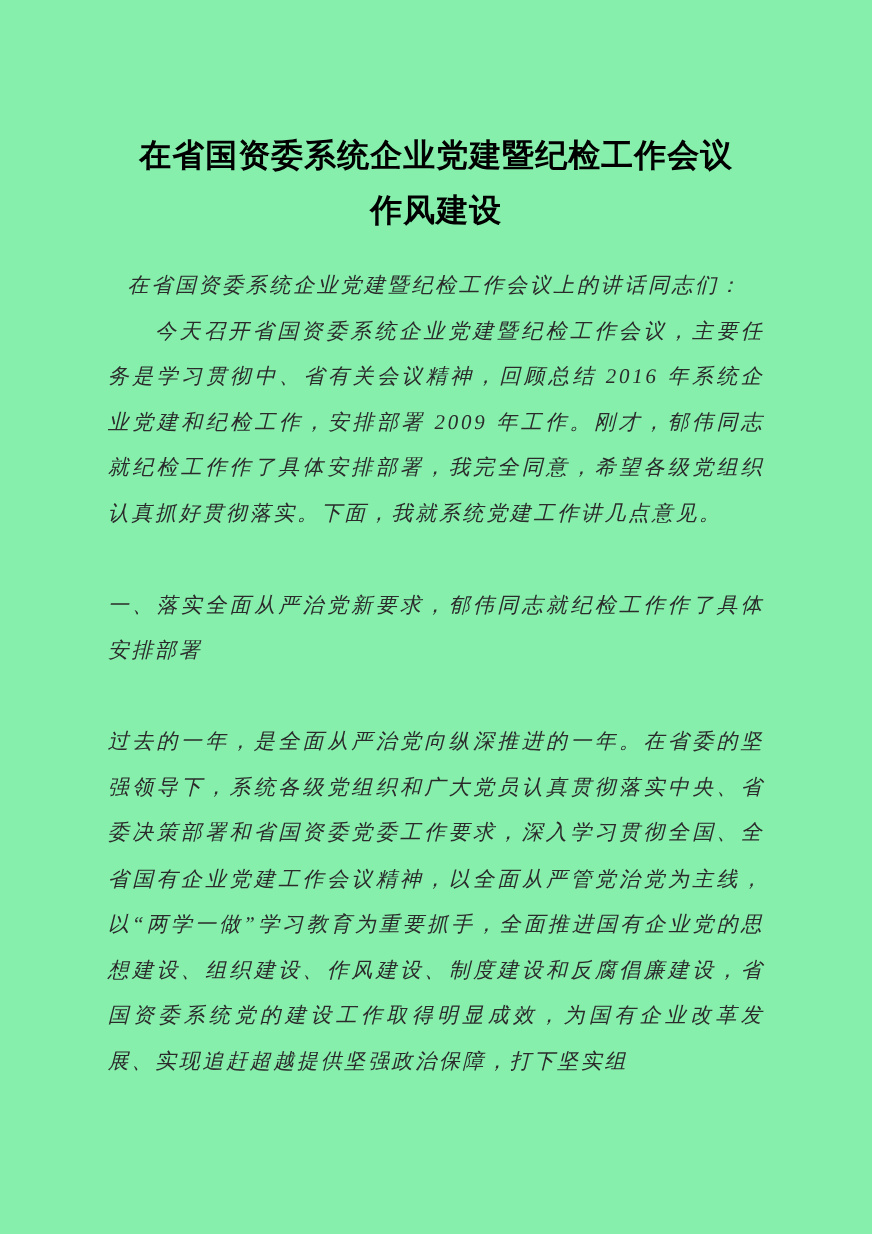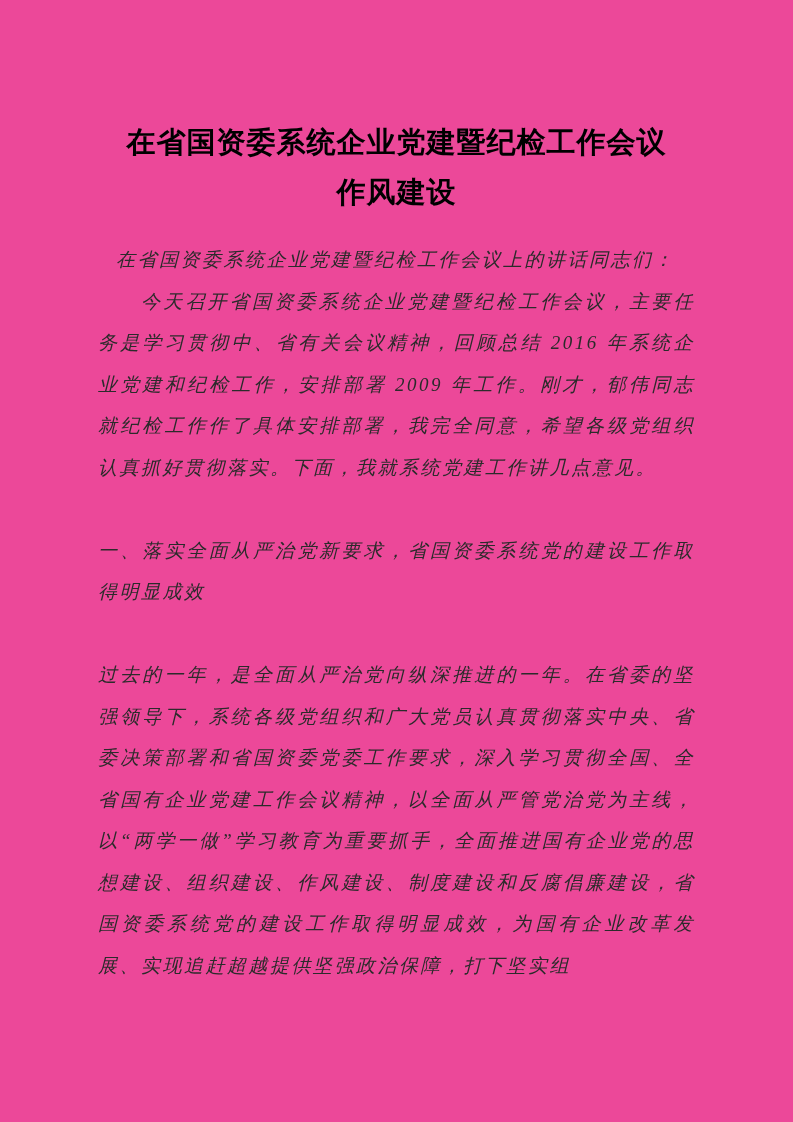--- a/index.html
+++ b/index.html
@@ -11,7 +11,7 @@
     position: relative;
     width: 793px;
     height: 1122px;
-    background: #ec4899;
+    background: #86efac;
     box-sizing: border-box;
     padding: 0 98px;
     overflow: hidden;

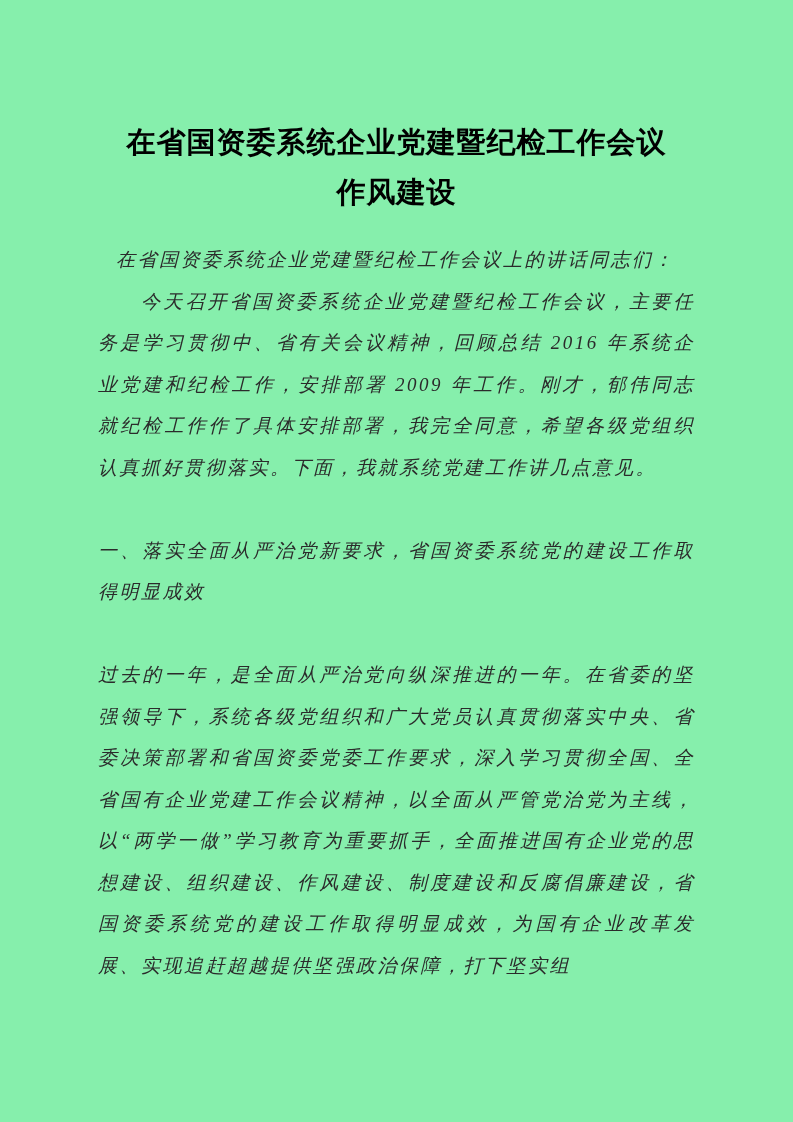--- a/index.html
+++ b/index.html
@@ -56,7 +56,7 @@
 
     <p class="para indented">今天召开省国资委系统企业党建暨纪检工作会议，主要任务是学习贯彻中、省有关会议精神，回顾总结 2016 年系统企业党建和纪检工作，安排部署 2009 年工作。刚才，郁伟同志就纪检工作作了具体安排部署，我完全同意，希望各级党组织认真抓好贯彻落实。下面，我就系统党建工作讲几点意见。</p>
 
-    <p class="para section-heading">一、落实全面从严治党新要求，省国资委系统党的建设工作取得明显成效</p>
+    <p class="para section-heading">一、落实全面从严治党新要求，郁伟同志就纪检工作作了具体安排部署</p>
 
     <p class="para">过去的一年，是全面从严治党向纵深推进的一年。在省委的坚强领导下，系统各级党组织和广大党员认真贯彻落实中央、省委决策部署和省国资委党委工作要求，深入学习贯彻全国、全省国有企业党建工作会议精神，以全面从严管党治党为主线，以“两学一做”学习教育为重要抓手，全面推进国有企业党的思想建设、组织建设、作风建设、制度建设和反腐倡廉建设，省国资委系统党的建设工作取得明显成效，为国有企业改革发展、实现追赶超越提供坚强政治保障，打下坚实组</p>
   </div>

